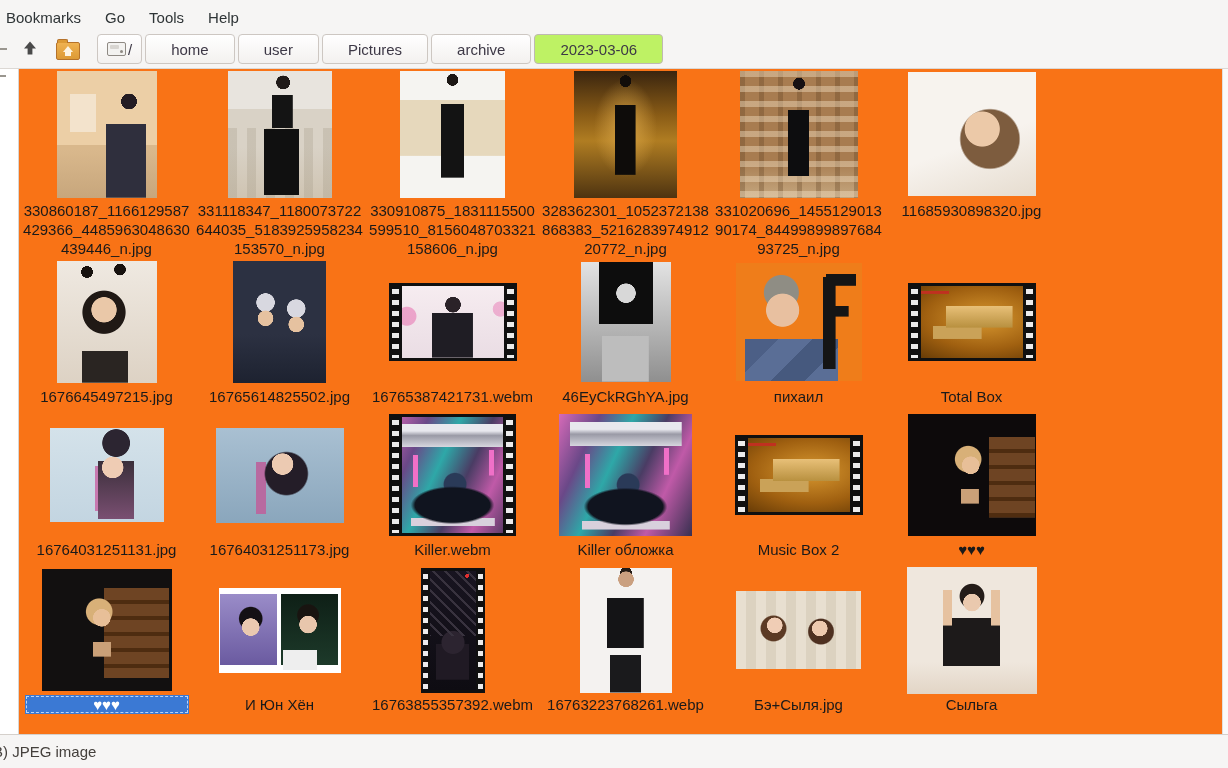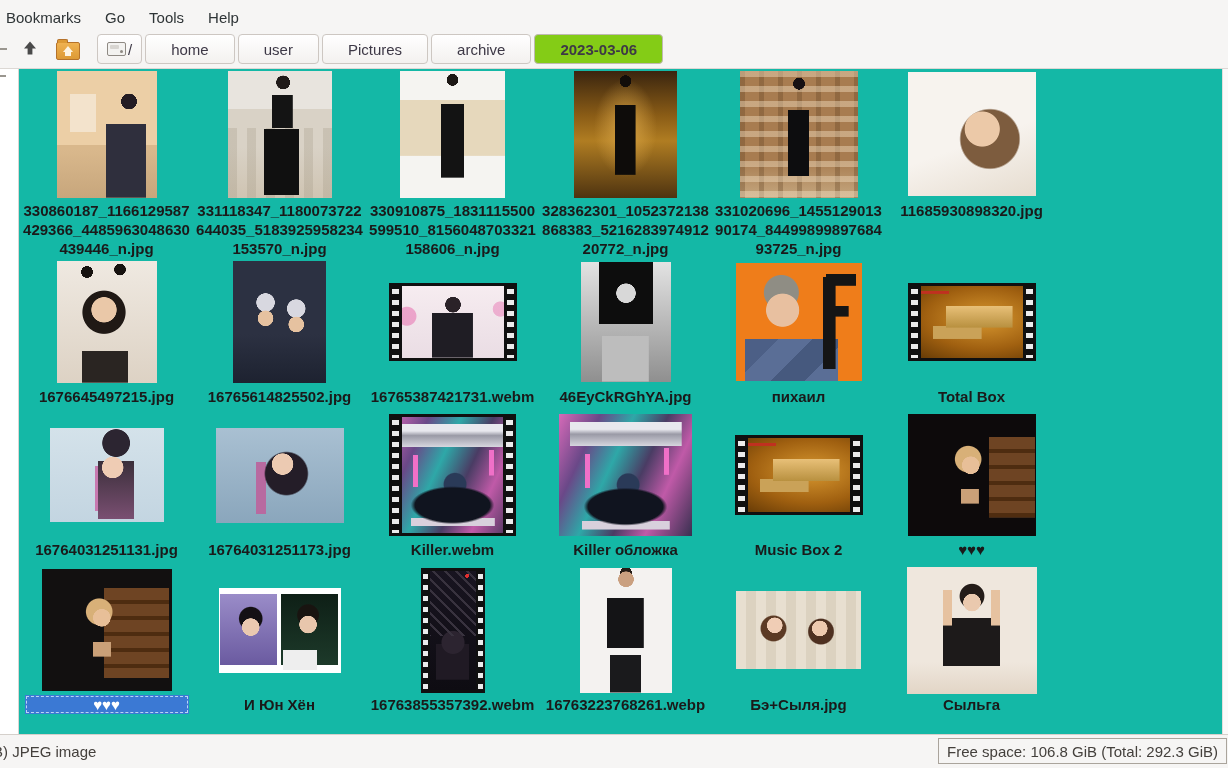--- a/index.html
+++ b/index.html
@@ -35,7 +35,7 @@
     padding:0 25px;color:#3d3846;box-sizing:border-box;
   }
   .pbtn.root{padding:0 9px;gap:2px;}
-  .pbtn.active{background:#84cc16;border-color:#bfb9b2;font-weight:bold;}
+  .pbtn.active{background:#bef264;border-color:#bfb9b2;}
   
   .drive{width:17px;height:12px;background:#f3f2f0;border:1px solid #8f8a84;border-radius:2px;position:relative;}
   .drive::after{content:"";position:absolute;right:2px;bottom:2px;width:3px;height:3px;border-radius:50%;background:#8f8a84;}

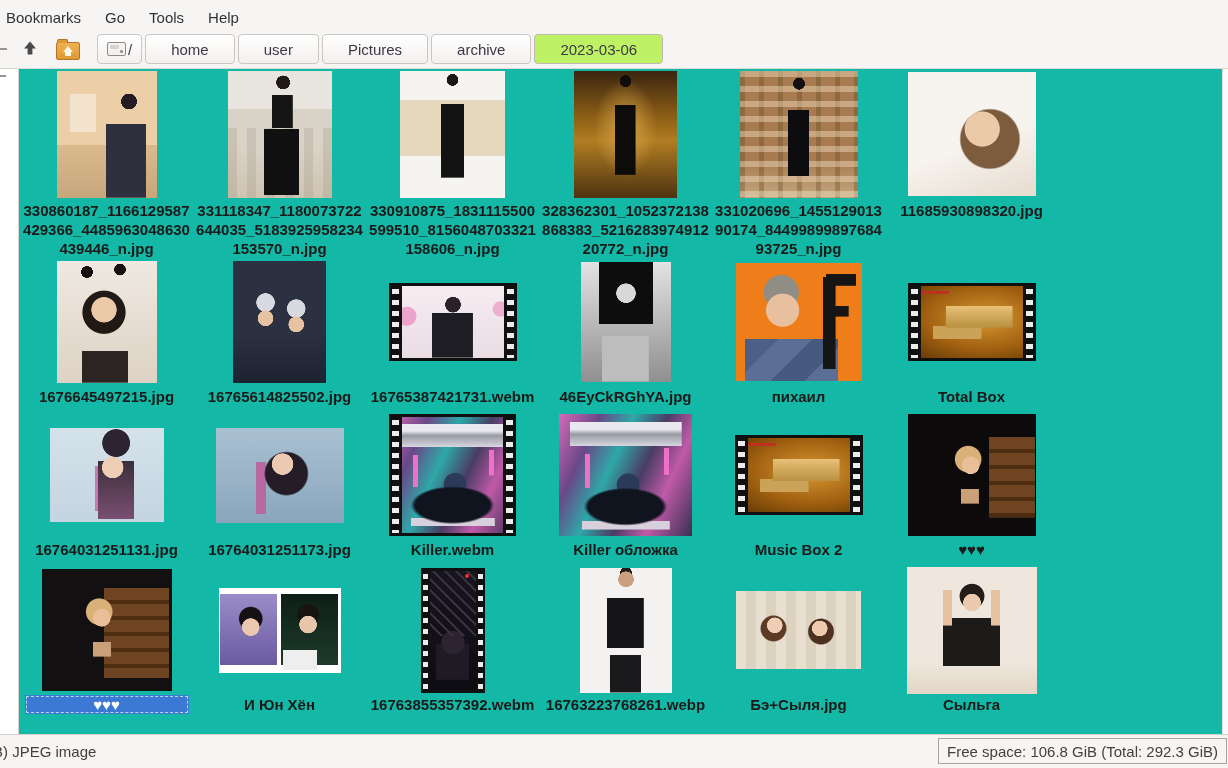--- a/index.html
+++ b/index.html
@@ -46,7 +46,7 @@
   .homefolder::after{content:"";position:absolute;left:6px;top:3px;width:0;height:0;border-left:5px solid transparent;border-right:5px solid transparent;border-bottom:6px solid #fdf4e3;}
   .homefolder .base{position:absolute;left:8px;top:9px;width:6px;height:4px;background:#fdf4e3;}
   
-  .content{position:absolute;top:69px;left:0;right:0;bottom:33px;background:#14b8a6;overflow:hidden;font-weight:bold;}
+  .content{position:absolute;top:69px;left:0;right:0;bottom:33px;background:#f97316;overflow:hidden;}
   .sidepane{position:absolute;top:0;left:0;bottom:0;width:18px;background:#ffffff;border-right:1px solid #d9d6d2;}
   .pane-dash{position:absolute;left:0;top:6px;width:6px;height:2px;background:#9a968f;}
   .scrolltrough{position:absolute;top:0;right:0;bottom:0;width:5px;background:#fbfafa;border-left:1px solid #e2dfdc;}

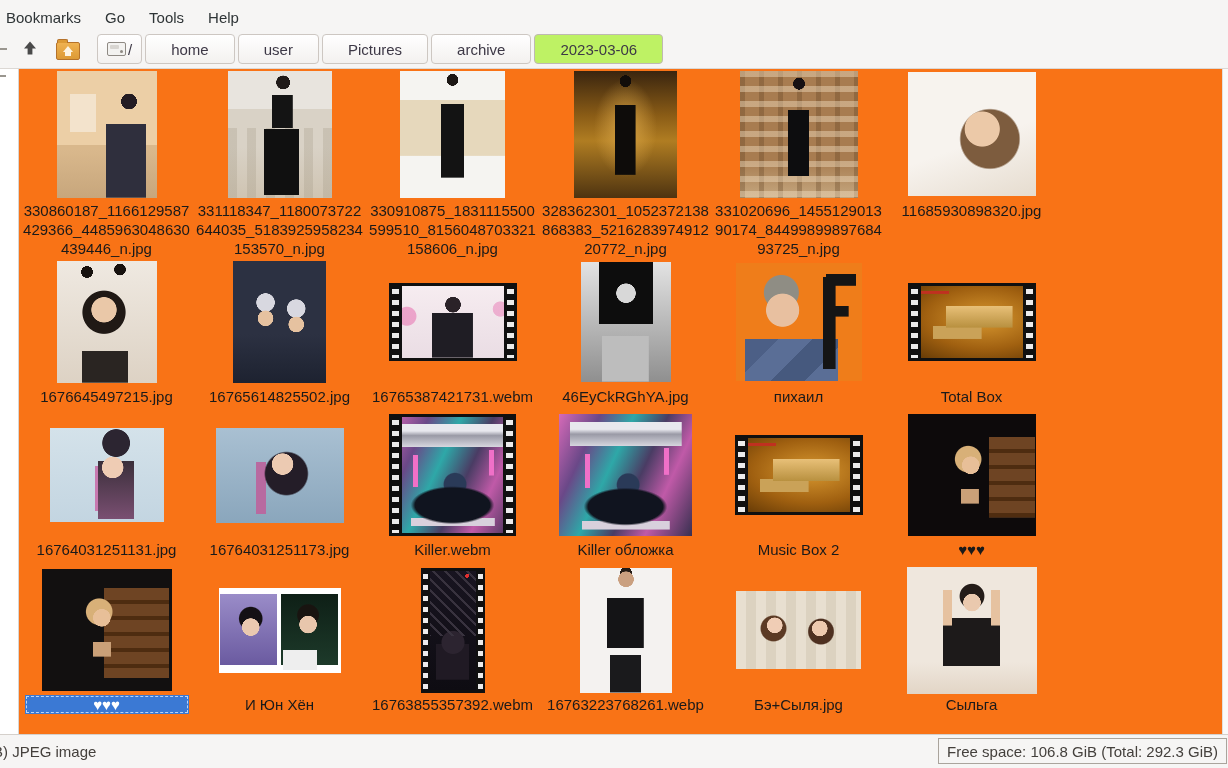--- a/index.html
+++ b/index.html
@@ -473,7 +473,6 @@
 
 <div class="statusbar">
   <span class="status-left">B) JPEG image</span>
-  <span class="freespace">Free space: 106.8 GiB (Total: 292.3 GiB)</span>
 </div>
 
 </body></html>

